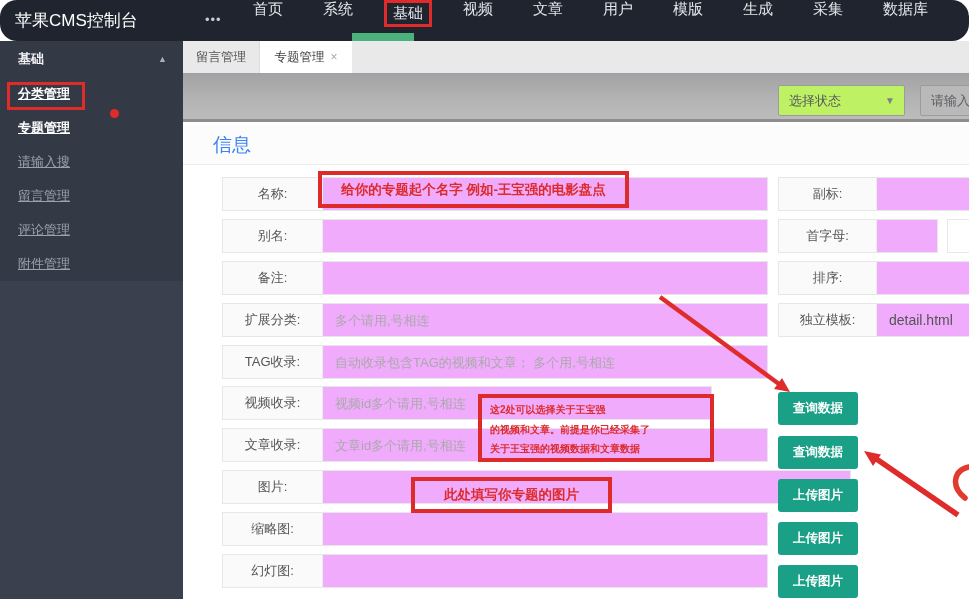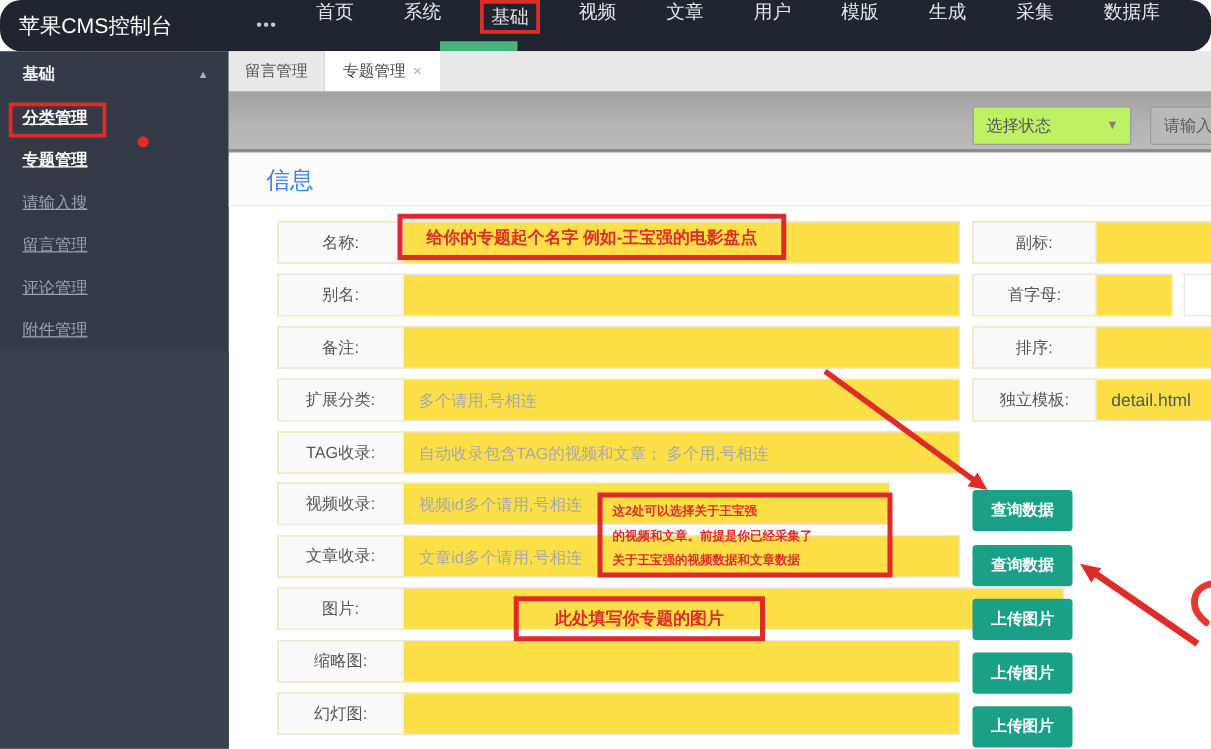--- a/index.html
+++ b/index.html
@@ -45,7 +45,7 @@
              font-size:19px;color:#3b82f6;}
   
   .row{position:absolute;height:34px;box-sizing:border-box;border:1px solid #e7e7e7;
-       background:#fde047;display:flex;align-items:stretch;}
+       background:#f0abfc;display:flex;align-items:stretch;}
   .row .lbl{width:99px;flex:0 0 99px;background:#fafafa;border-right:1px solid #ededed;
             display:flex;align-items:center;justify-content:center;font-size:13px;color:#555;}
   .row .lbl.r{flex-basis:97px;width:97px;}

